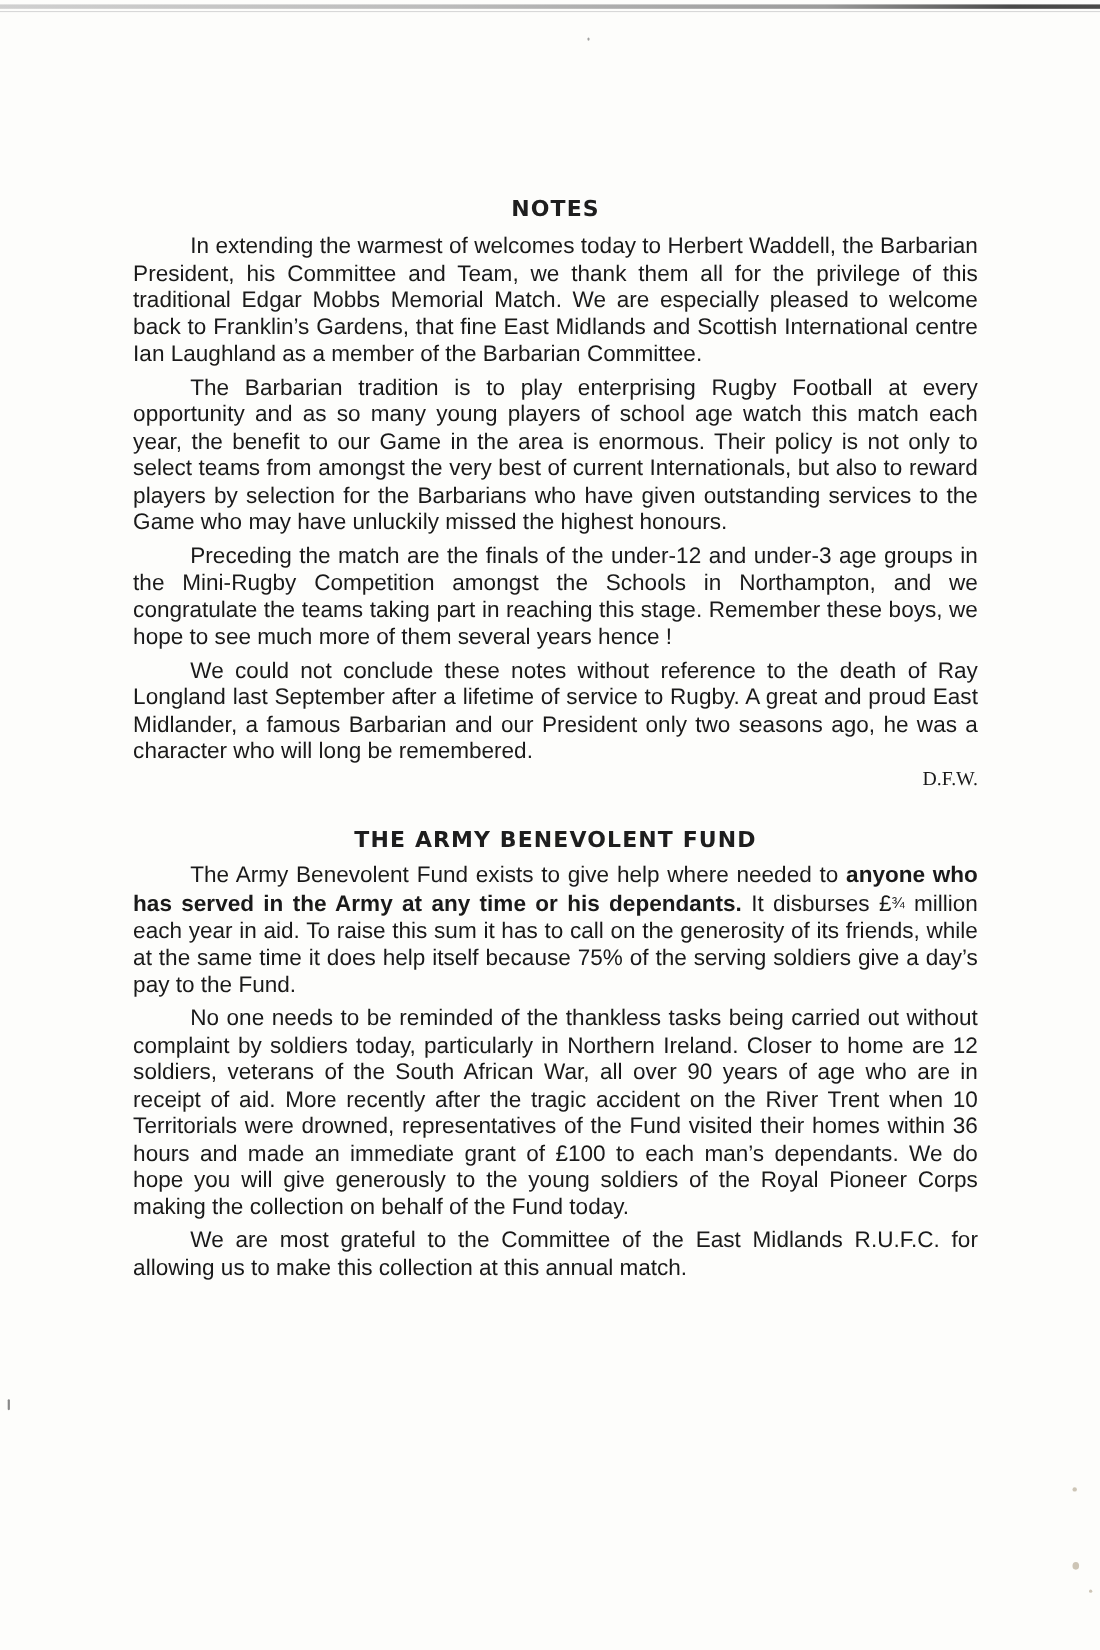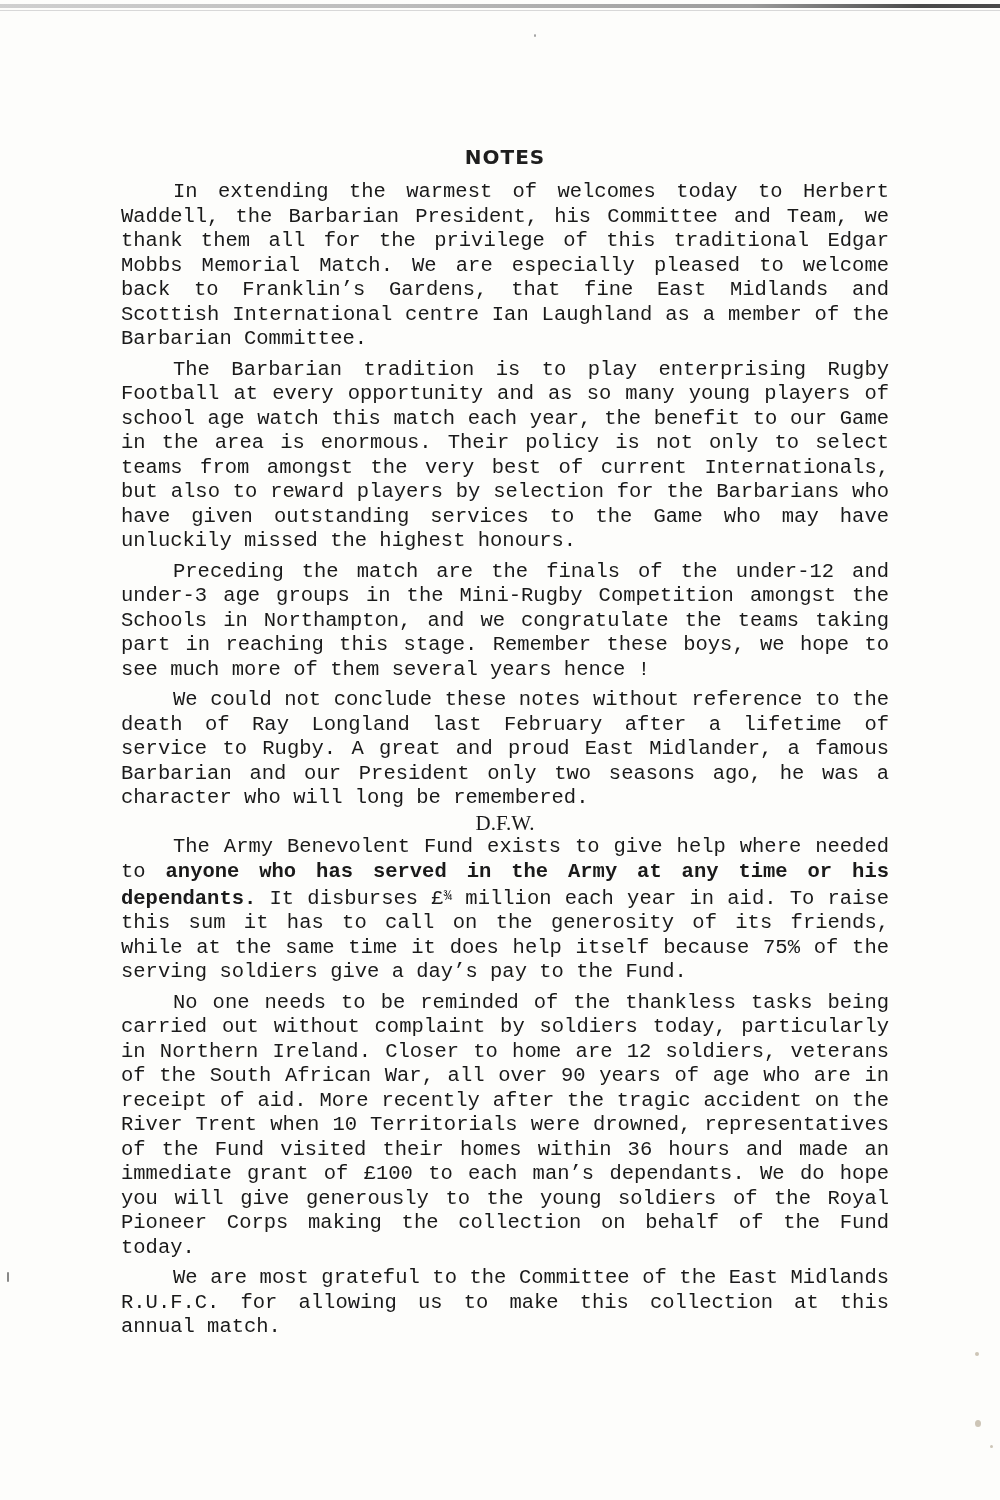--- a/index.html
+++ b/index.html
@@ -35,7 +35,7 @@
     .content {
       position: absolute;
       left: 121px;
-      top: 144px;
+      top: 176px;
       width: 768px;
     }
     .heading {

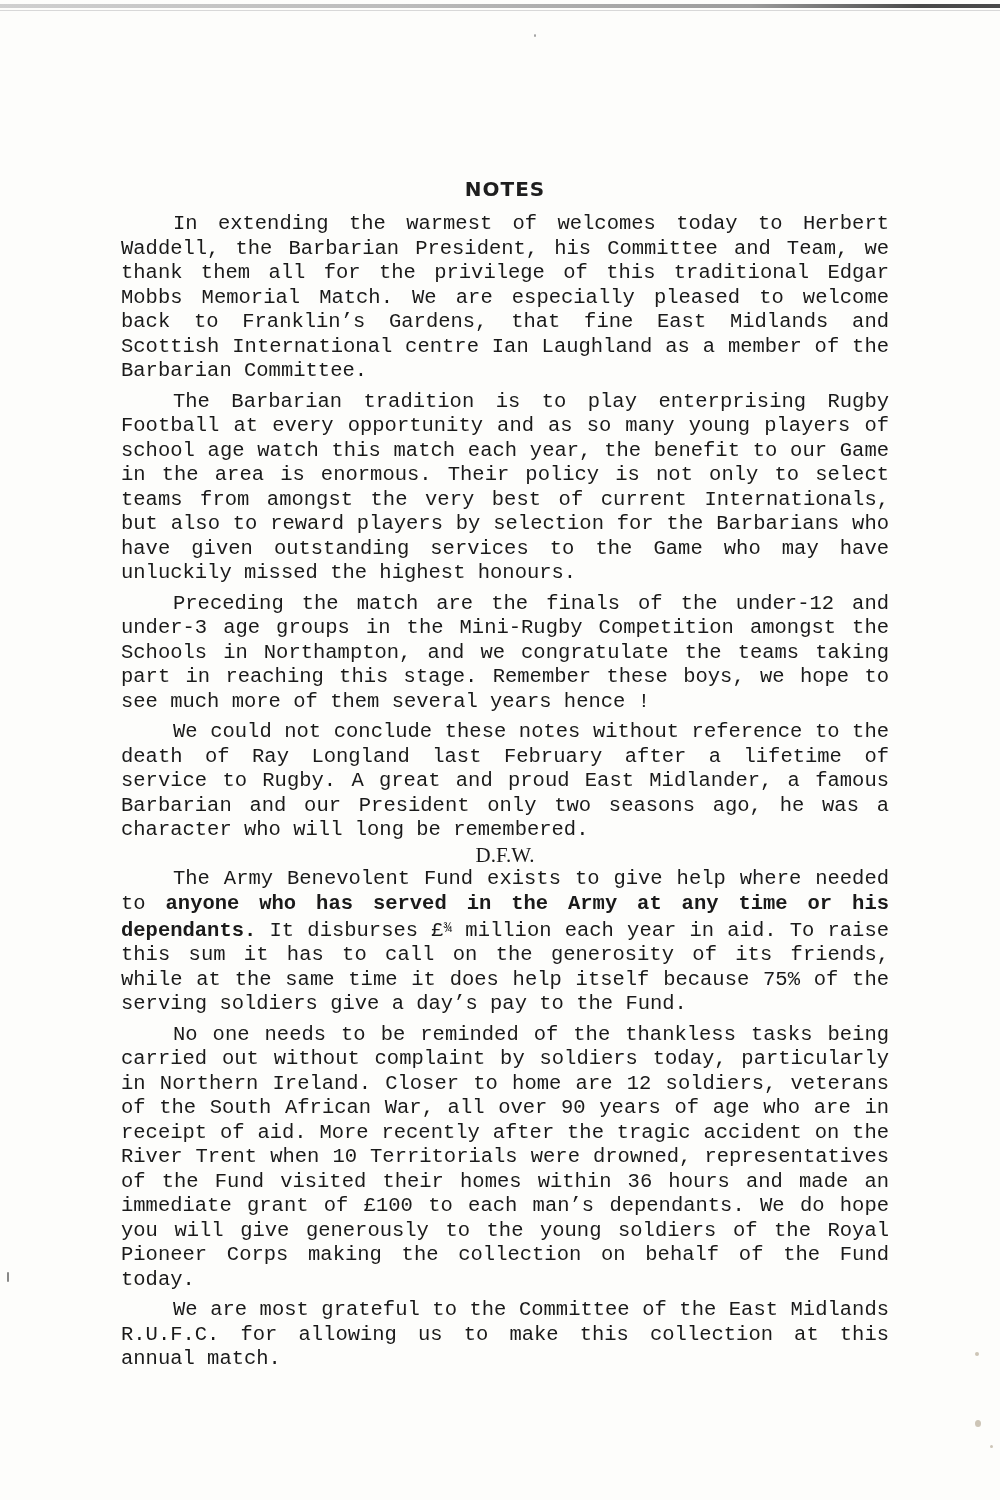--- a/index.html
+++ b/index.html
@@ -57,7 +57,7 @@
       line-height: 26px;
     }
     .para {
-      font-family: Liberation Mono, monospace;
+      font-family: Liberation Sans, sans-serif;
       font-size: 20.5px;
       line-height: 24.5px;
       text-align: justify;

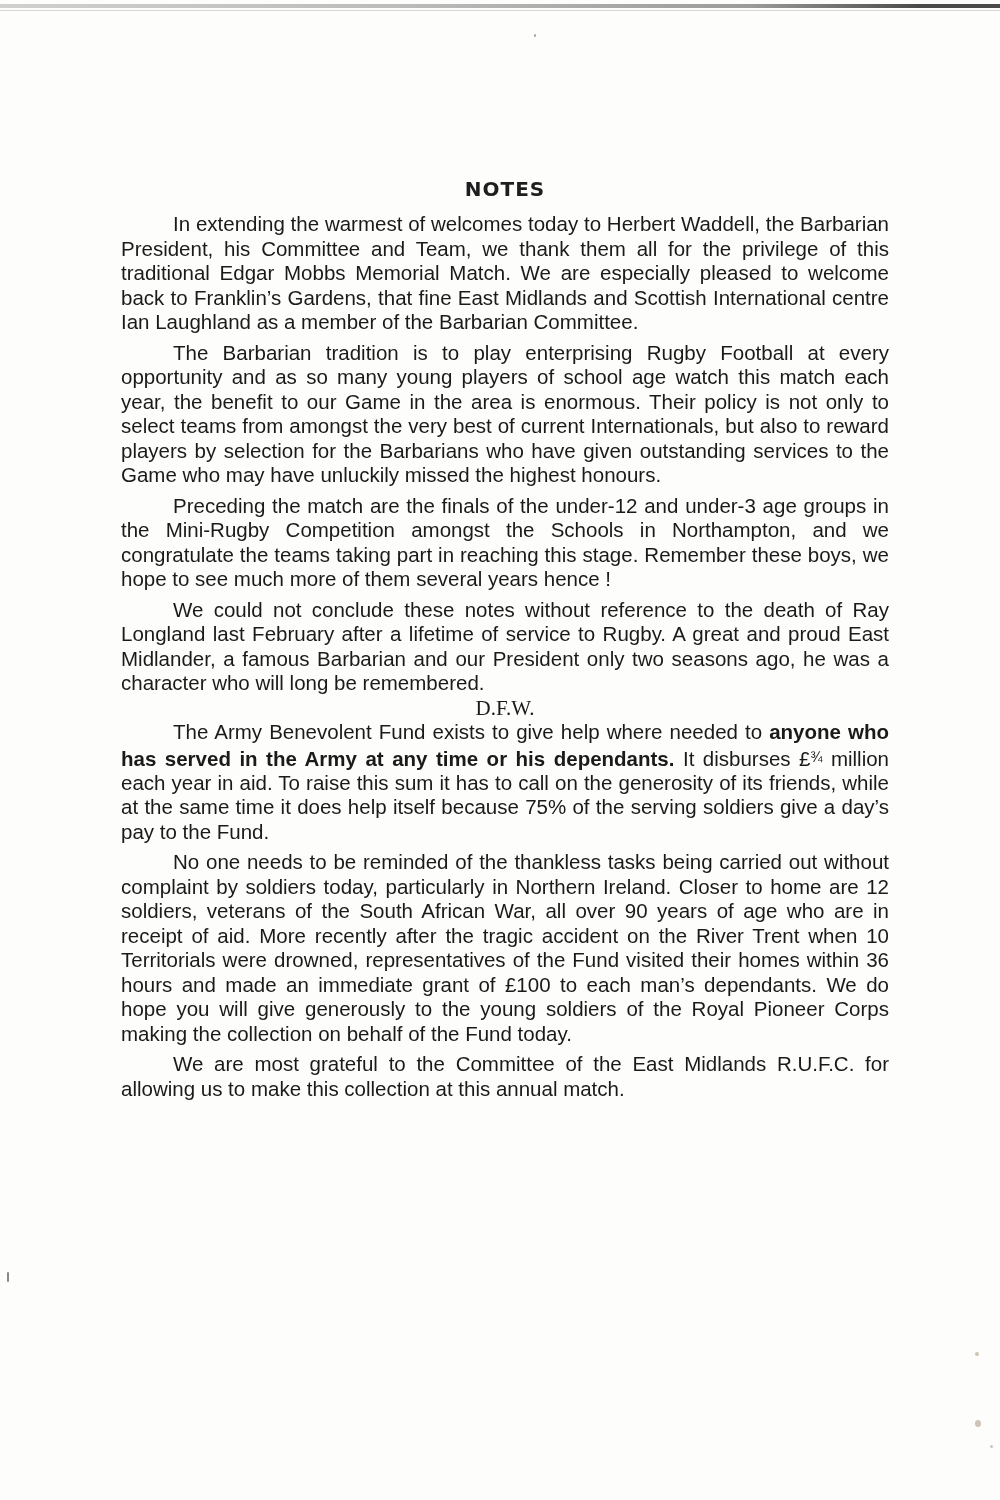--- a/index.html
+++ b/index.html
@@ -99,7 +99,7 @@
     <p class="para">In extending the warmest of welcomes today to Herbert Waddell, the Barbarian President, his Committee and Team, we thank them all for the privilege of this traditional Edgar Mobbs Memorial Match.  We are especially pleased to welcome back to Franklin’s Gardens, that fine East Midlands and Scottish International centre Ian Laughland as a member of the Barbarian Committee.</p>
     <p class="para">The Barbarian tradition is to play enterprising Rugby Football at every opportunity and as so many young players of school age watch this match each year, the benefit to our Game in the area is enormous.  Their policy is not only to select teams from amongst the very best of current Internationals, but also to reward players by selection for the Barbarians who have given outstanding services to the Game who may have unluckily missed the highest honours.</p>
     <p class="para">Preceding the match are the finals of the under-12 and under-3 age groups in the Mini-Rugby Competition amongst the Schools in Northamp­ton, and we congratulate the teams taking part in reaching this stage. Remember these boys, we hope to see much more of them several years hence !</p>
-    <p class="para">We could not conclude these notes without reference to the death of Ray Longland last February after a lifetime of service to Rugby.  A great and proud East Midlander, a famous Barbarian and our President only two seasons ago, he was a character who will long be remembered.</p>
+    <p class="para">We could not conclude these notes without reference to the death of Ray Longland last September after a lifetime of service to Rugby.  A great and proud East Midlander, a famous Barbarian and our President only two seasons ago, he was a character who will long be remembered.</p>
     <div class="signature">D.F.W.</div>
   </section>
 

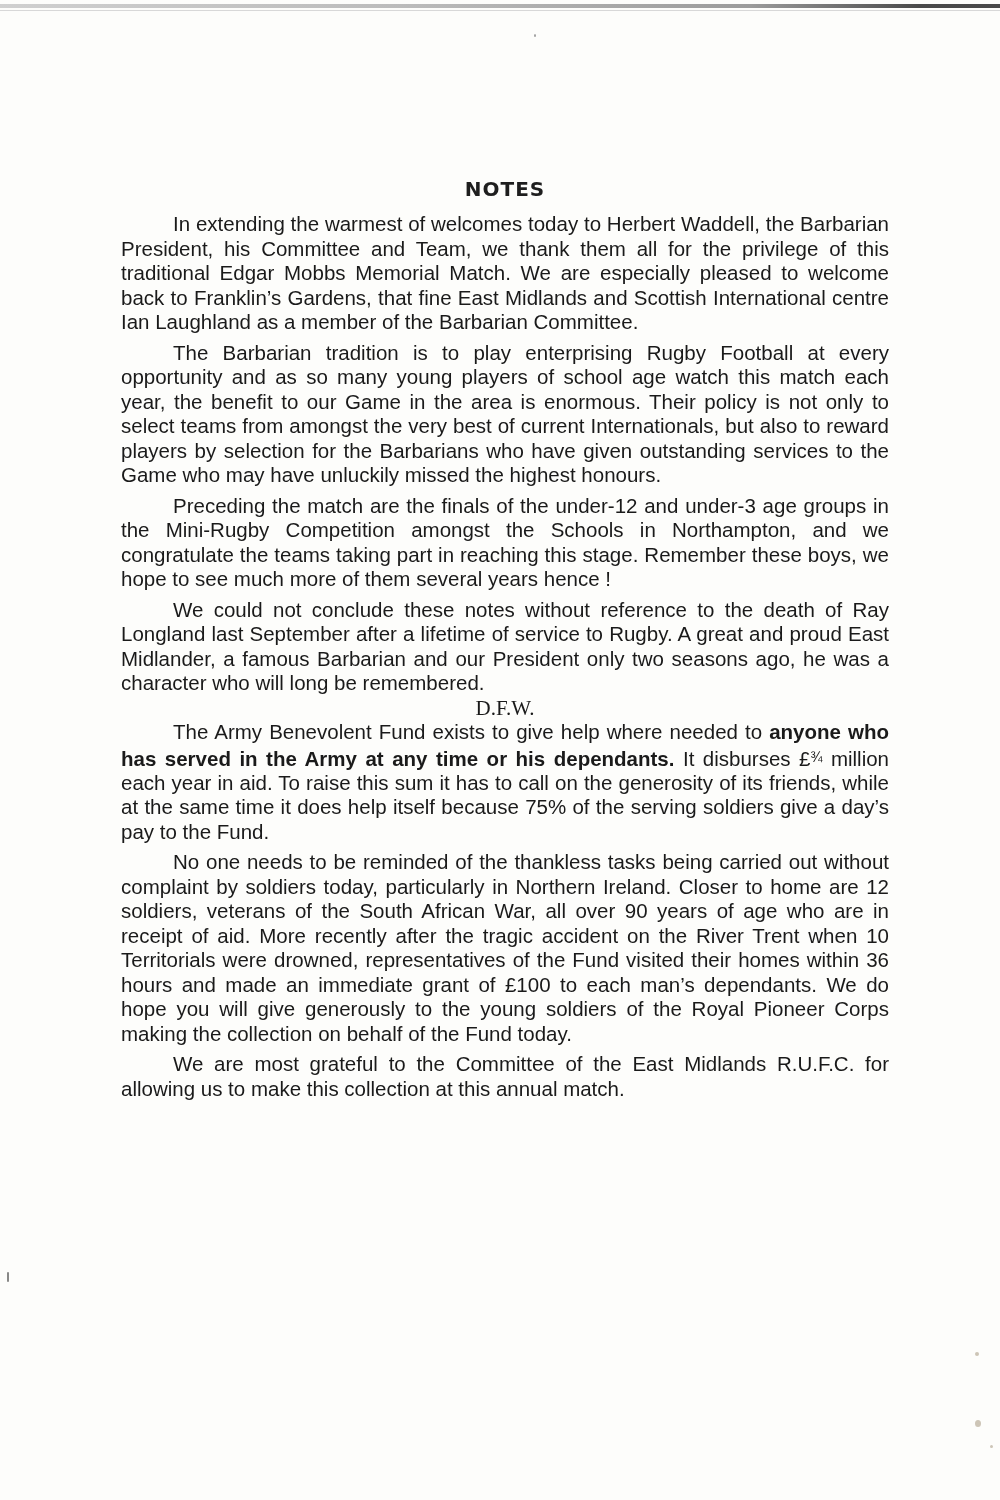--- a/index.html
+++ b/index.html
@@ -70,9 +70,9 @@
     }
     .signature {
       font-family: "Liberation Serif", "DejaVu Serif", serif;
-      font-size: 21px;
+      font-size: 18px;
       line-height: 24.5px;
-      text-align: center;
+      text-align: right;
       margin: -6px 0 0 0;
     }
     .frac {

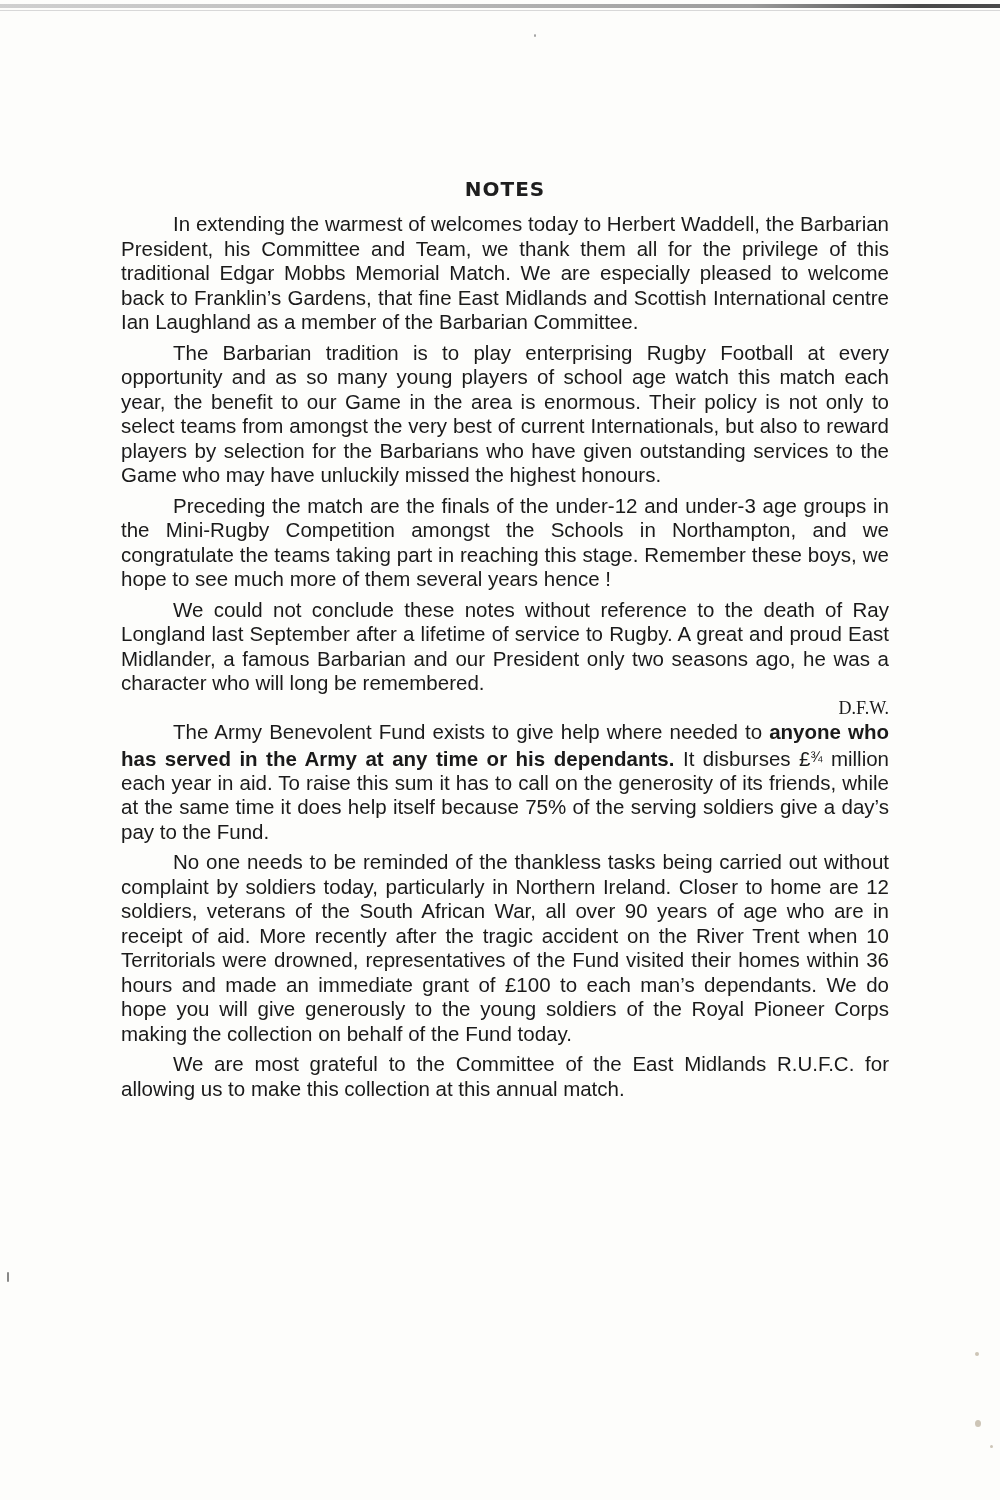--- a/index.html
+++ b/index.html
@@ -104,6 +104,7 @@
   </section>
 
   <section>
+    <h2 class="heading abf">THE ARMY BENEVOLENT FUND</h2>
     <p class="para"><span>The Army Benevolent Fund exists to give help where needed to </span><span class="bold">anyone who has served in the Army at any time or his dependants.</span><span> It disburses </span><span>£</span><span class="frac">¾</span><span> million each year in aid.  To raise this sum it has to call on the generosity of its friends, while at the same time it does help itself because 75% of the serving soldiers give a day’s pay to the Fund.</span></p>
     <p class="para">No one needs to be reminded of the thankless tasks being carried out without complaint by soldiers today, particularly in Northern Ireland. Closer to home are 12 soldiers, veterans of the South African War, all over 90 years of age who are in receipt of aid.  More recently after the tragic accident on the River Trent when 10 Territorials were drowned, represent­atives of the Fund visited their homes within 36 hours and made an immediate grant of £100 to each man’s dependants.  We do hope you will give generously to the young soldiers of the Royal Pioneer Corps making the collection on behalf of the Fund today.</p>
     <p class="para">We are most grateful to the Committee of the East Midlands R.U.F.C. for allowing us to make this collection at this annual match.</p>

